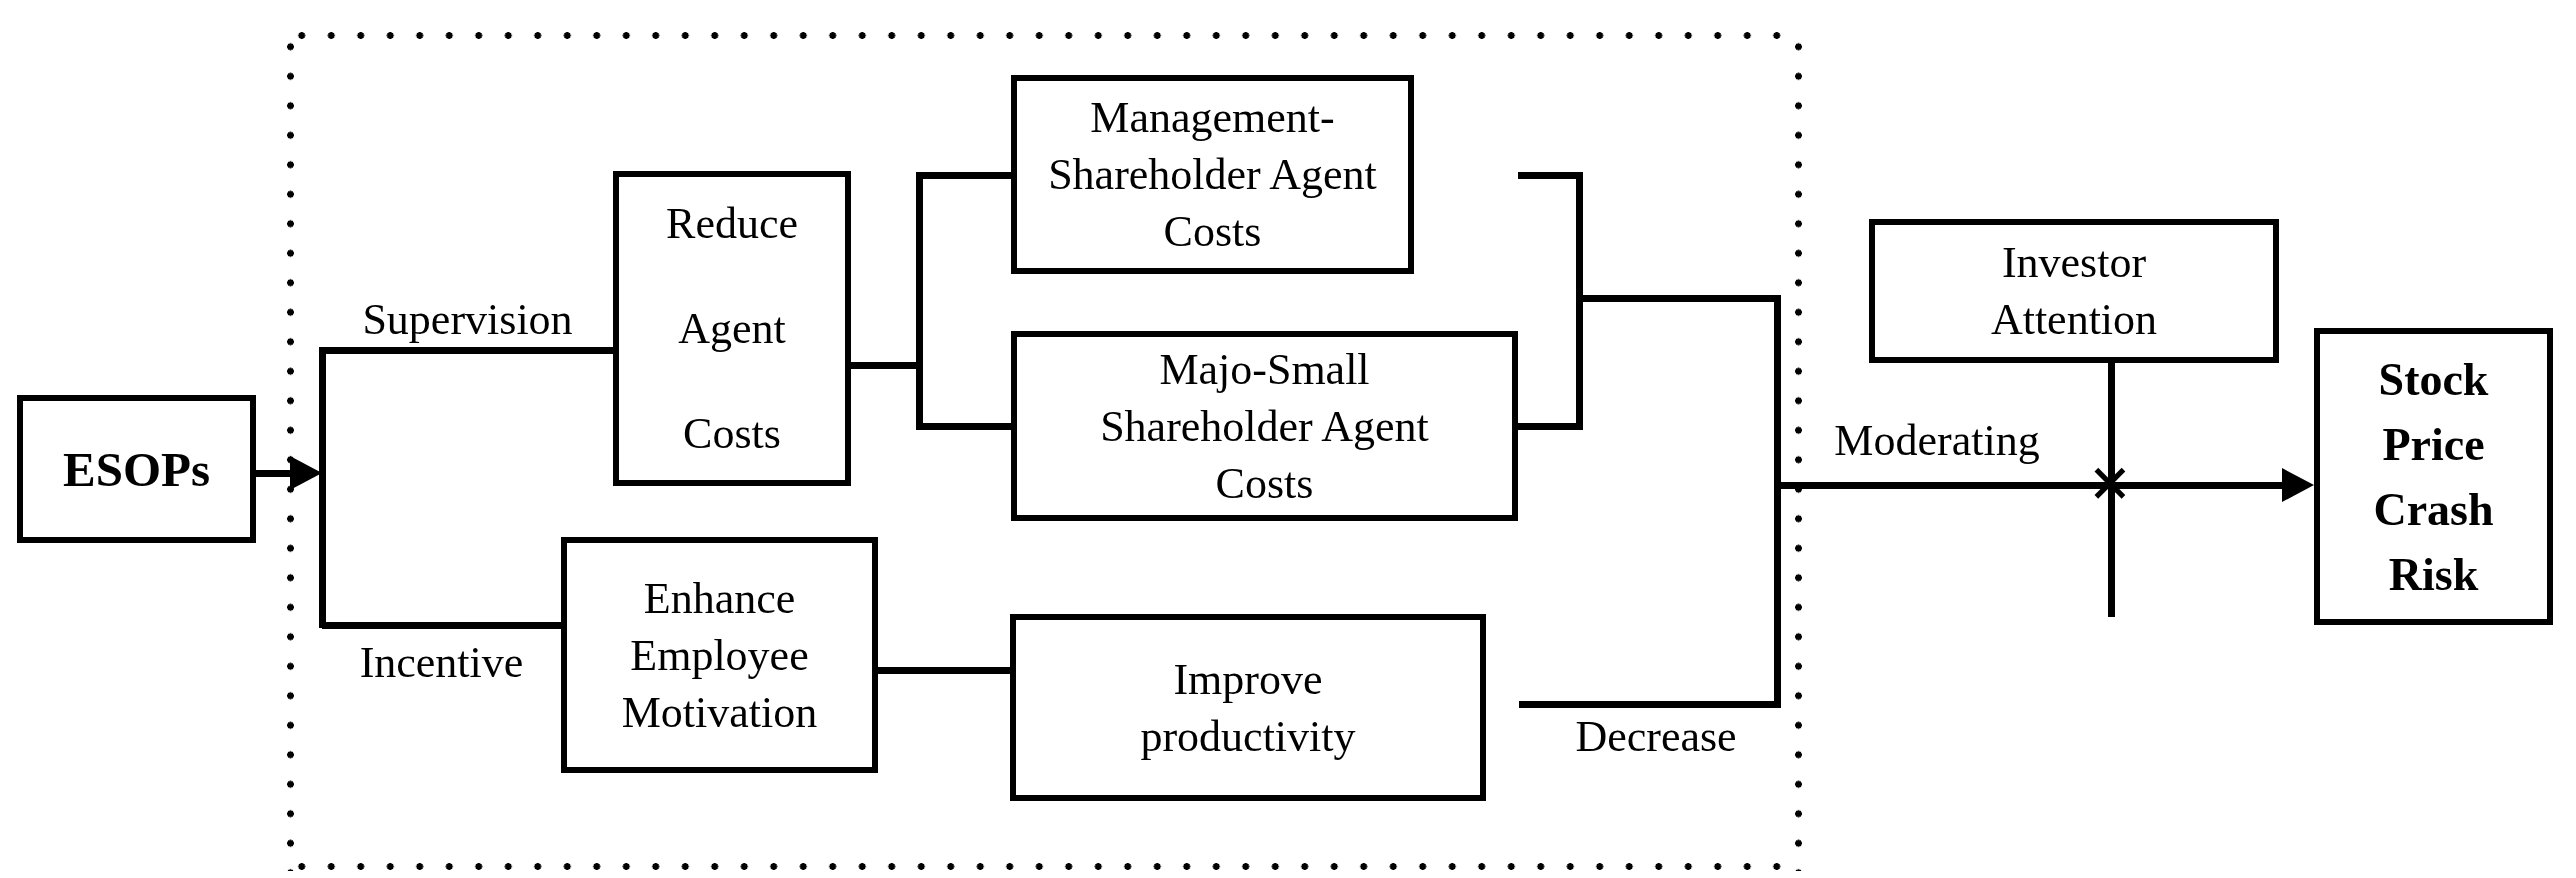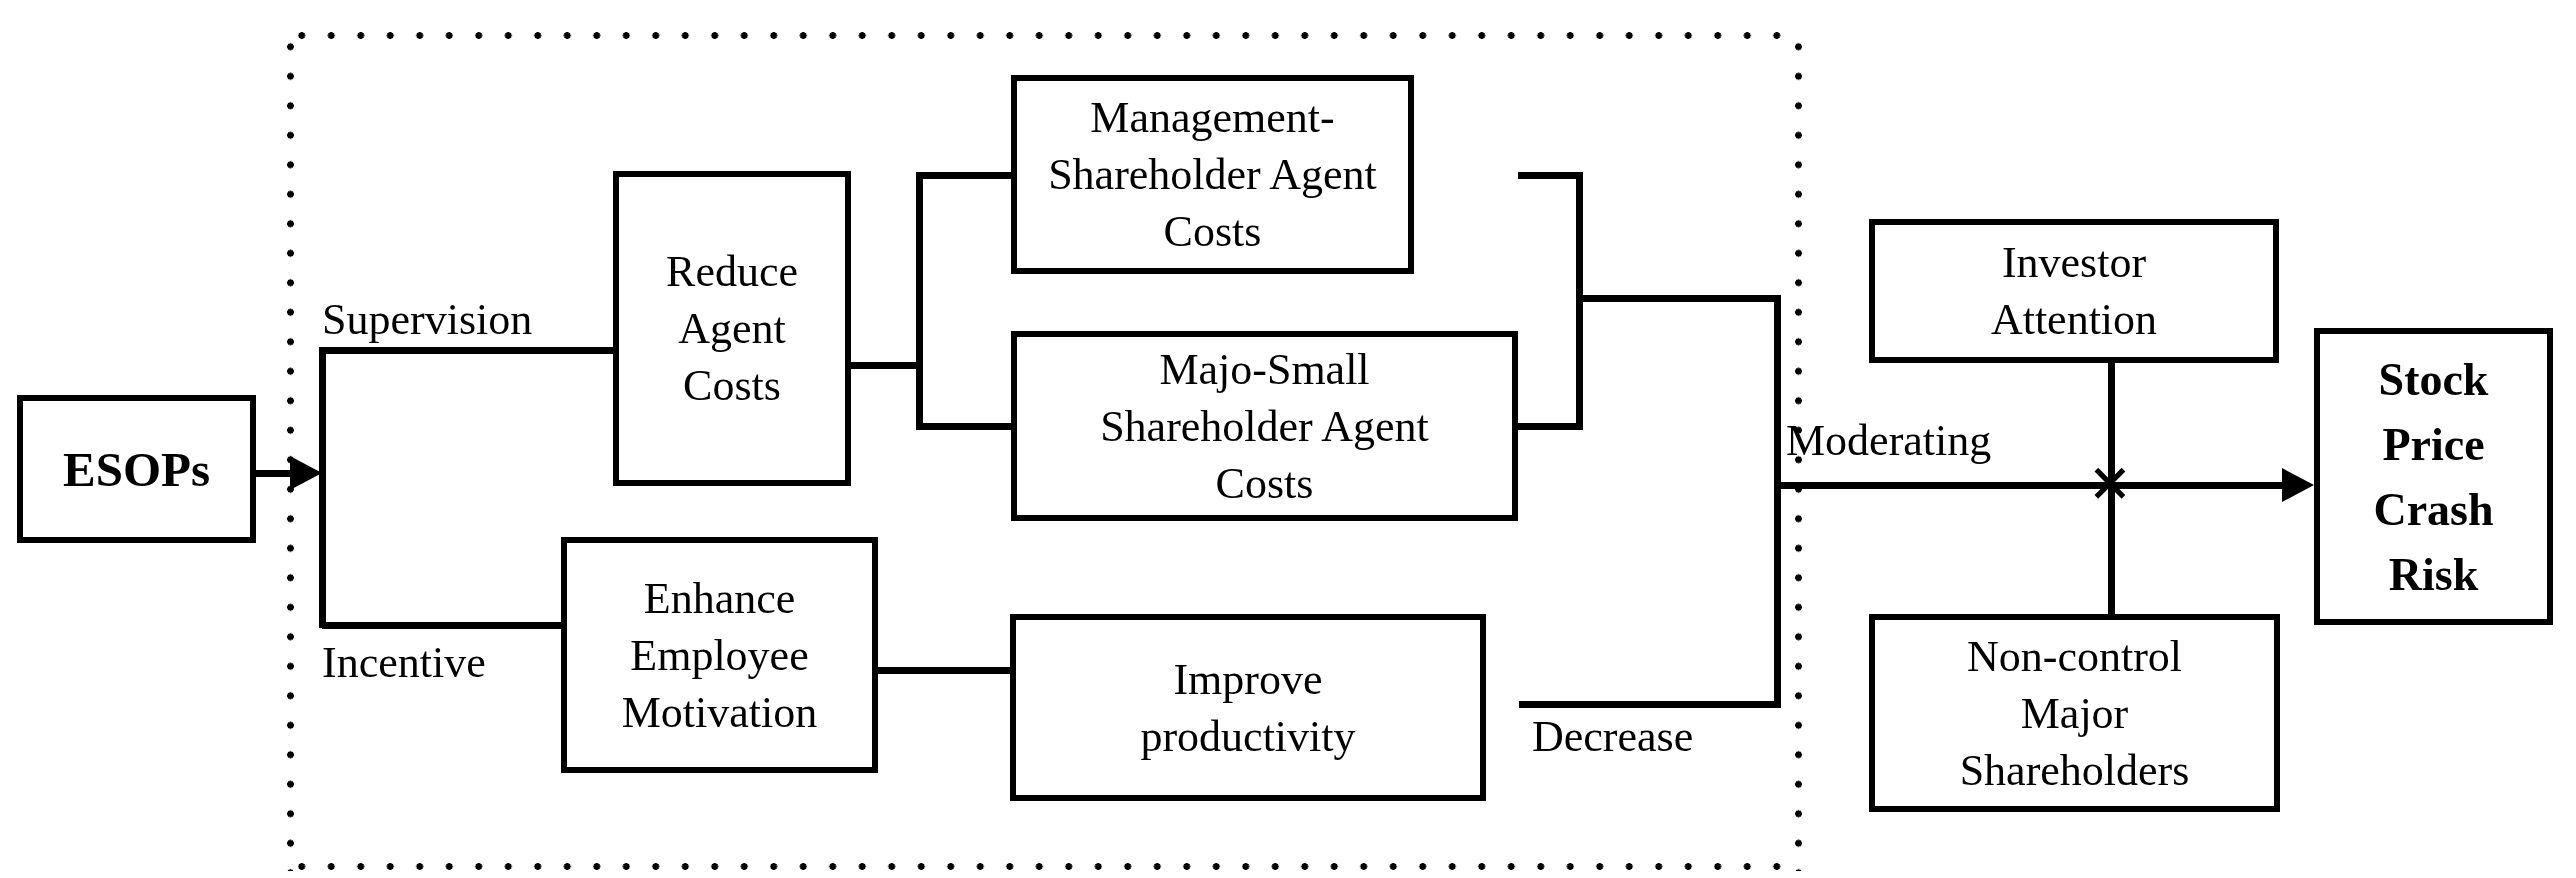--- a/index.html
+++ b/index.html
@@ -31,7 +31,7 @@
   .node.bold { font-weight: bold; }
 
   #box-esops      { left: 17px;   top: 395px; width: 239px; height: 148px; font-size: 49px; }
-  #box-reduce     { left: 613px;  top: 171px; width: 238px; height: 315px; }
+  #box-reduce     { left: 613px;  top: 171px; width: 238px; height: 315px; gap: 48px; }
   #box-management { left: 1011px; top: 75px; width: 403px; height: 199px; }
   #box-majo       { left: 1011px; top: 331px; width: 507px; height: 190px; }
   #box-enhance    { left: 561px;  top: 537px; width: 317px; height: 236px; }

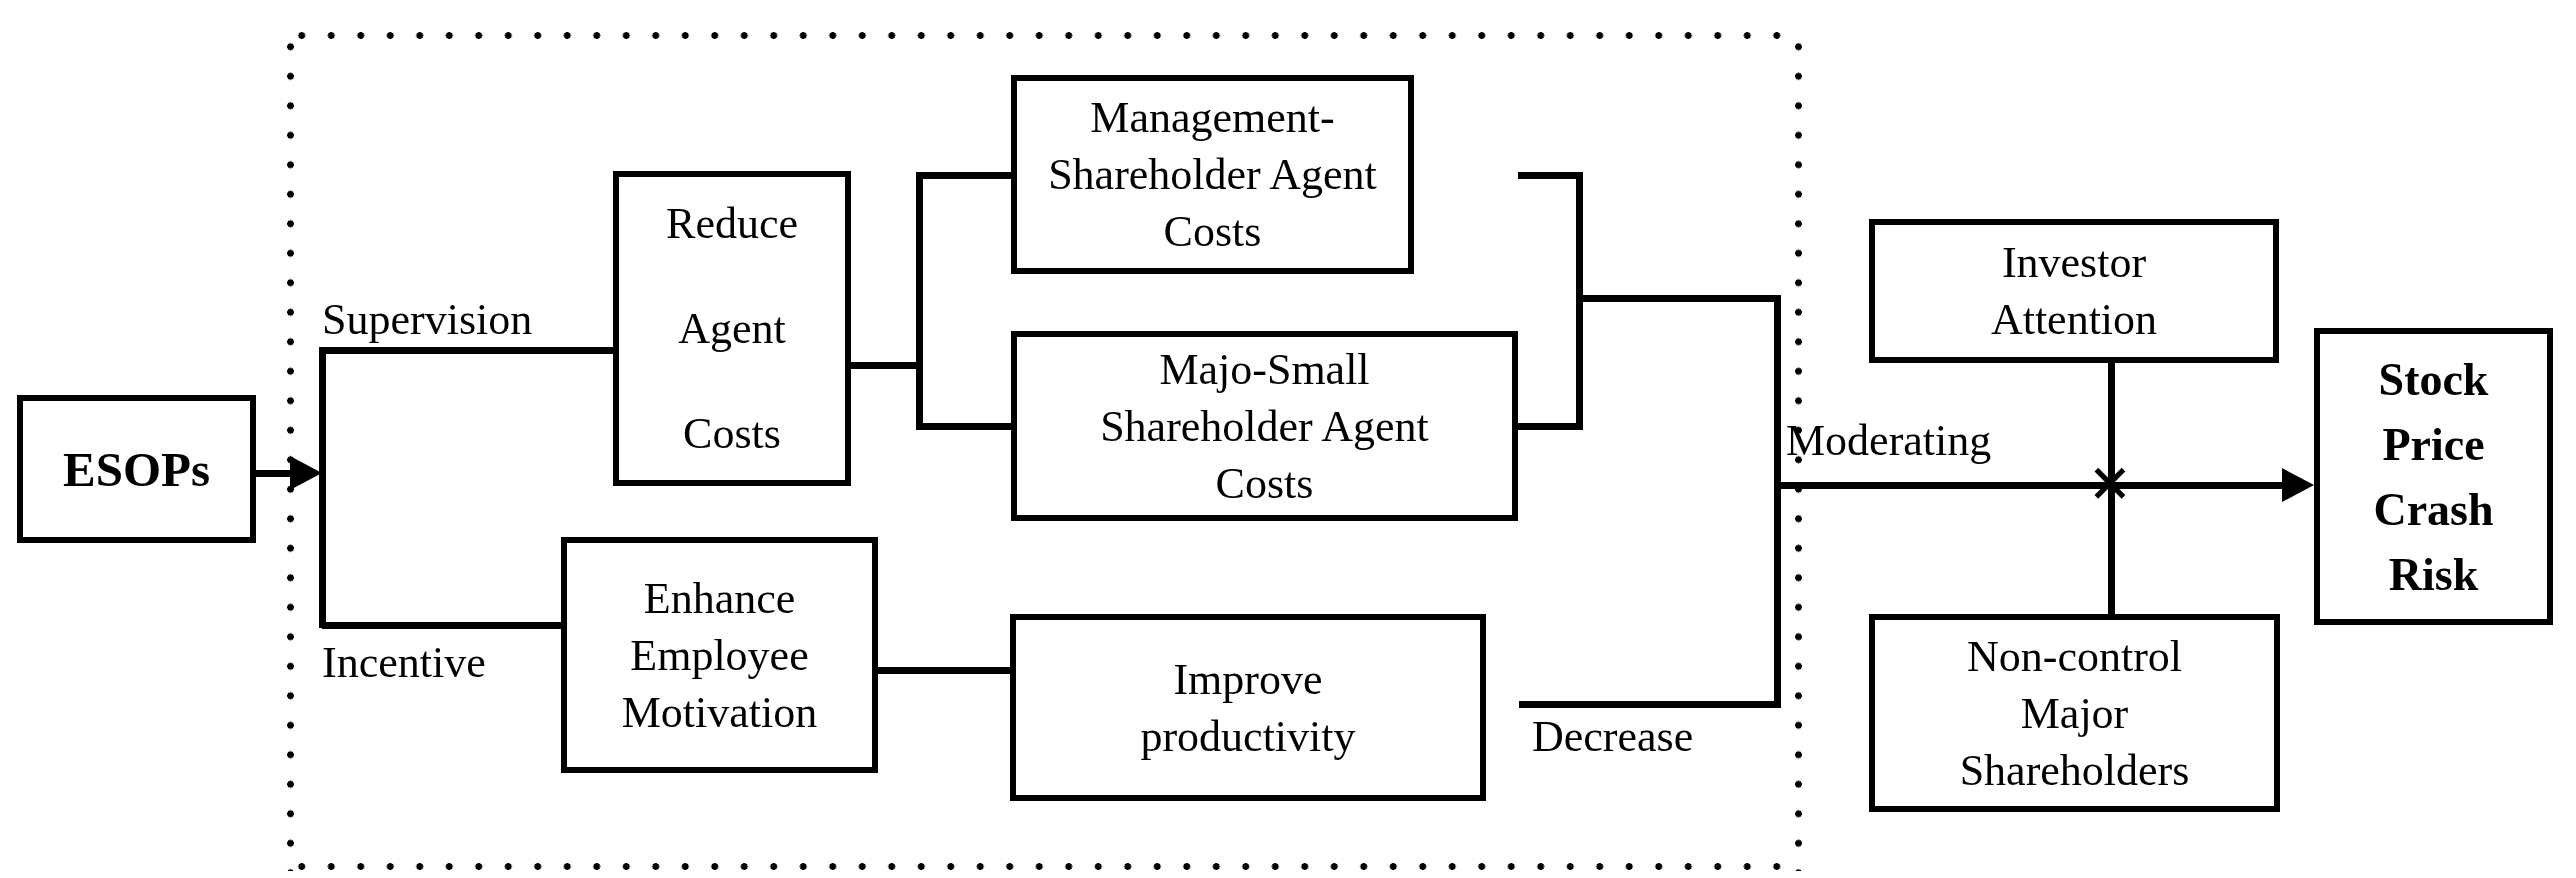--- a/index.html
+++ b/index.html
@@ -101,6 +101,7 @@
     position: absolute;
     font-size: 44px;
     line-height: 47px;
+    text-align: center;
     z-index: 3;
     white-space: nowrap;
   }

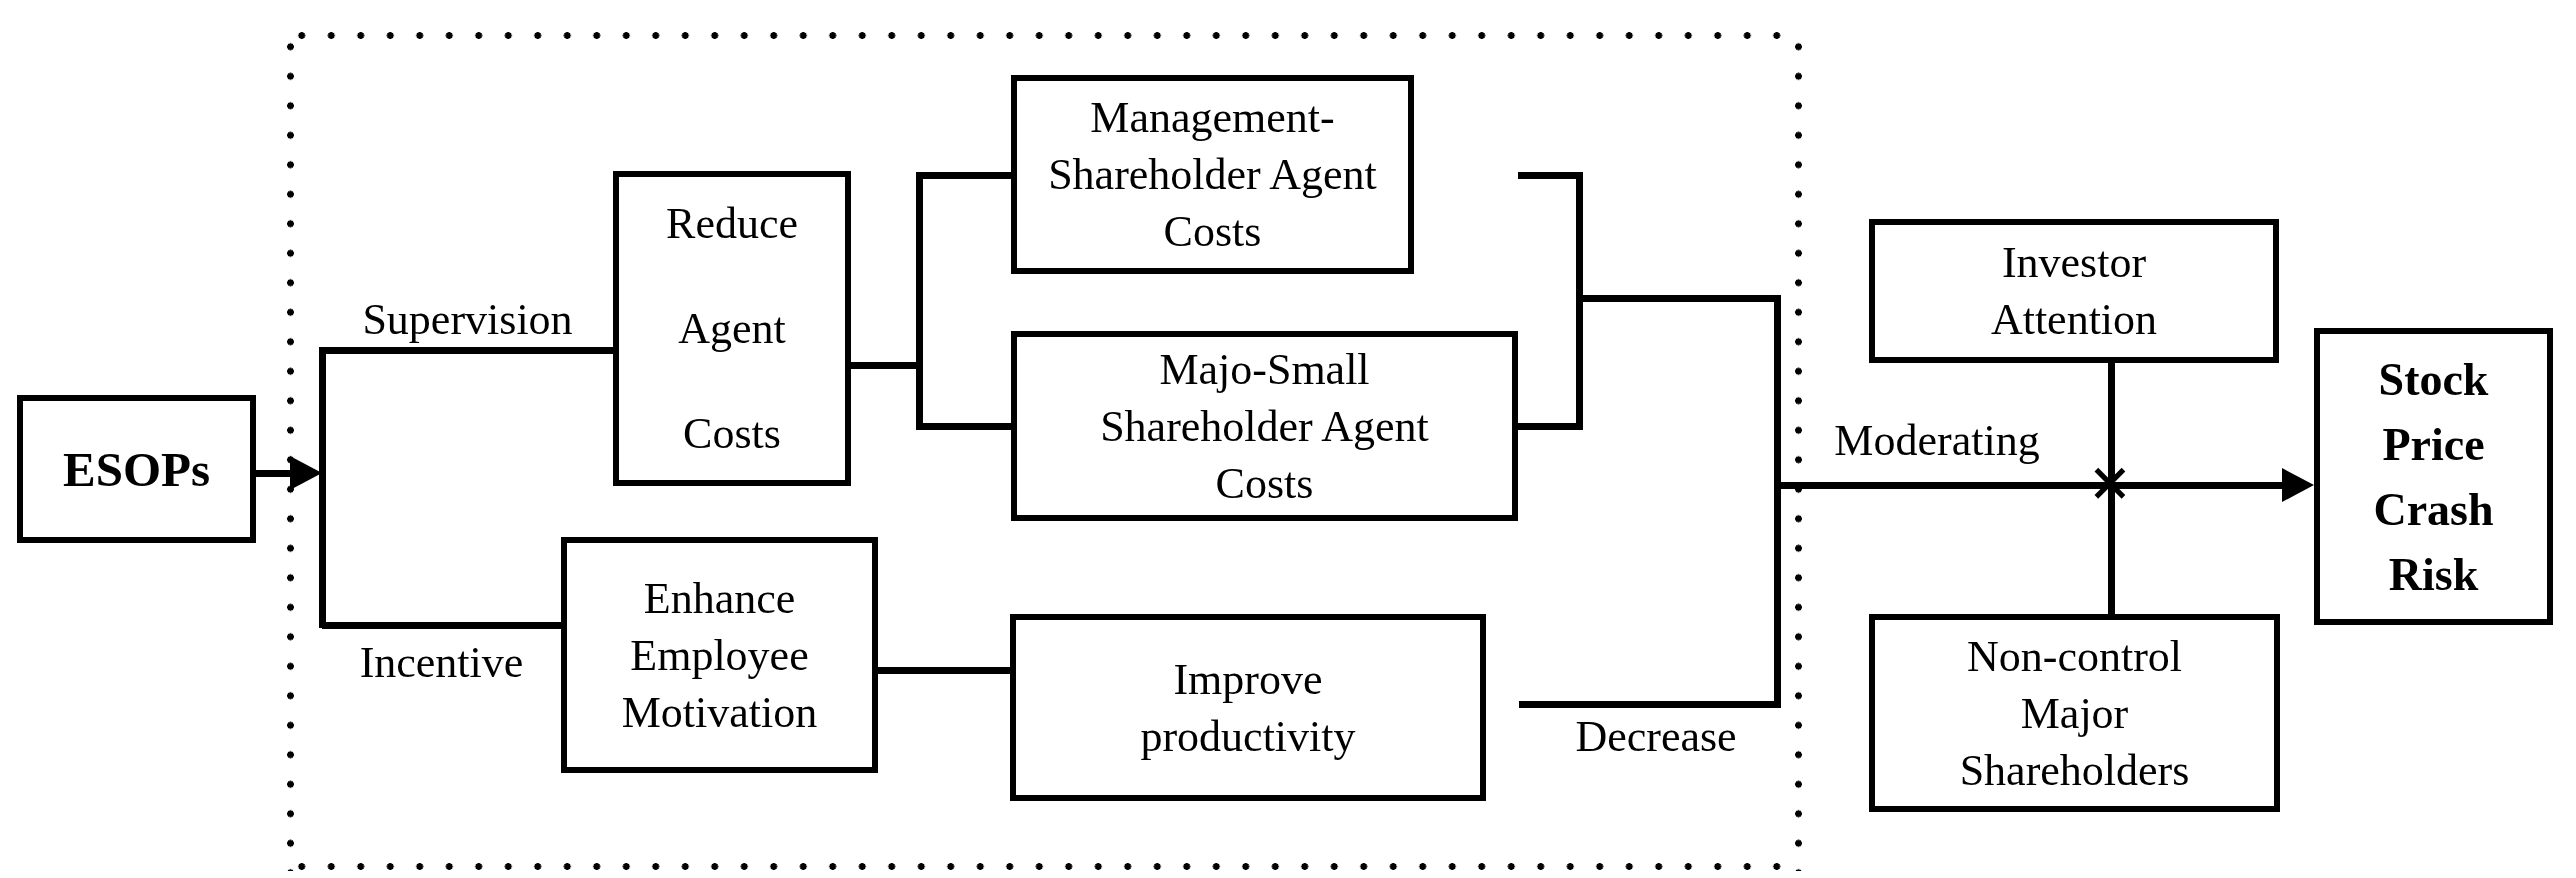--- a/index.html
+++ b/index.html
@@ -199,11 +199,6 @@
     <div>Attention</div>
   </div>
 
-  <div class="node" id="box-noncontrol">
-    <div>Non-control</div>
-    <div>Major</div>
-    <div>Shareholders</div>
-  </div>
 
   <div class="node bold" id="box-stock">
     <div>Stock</div>

